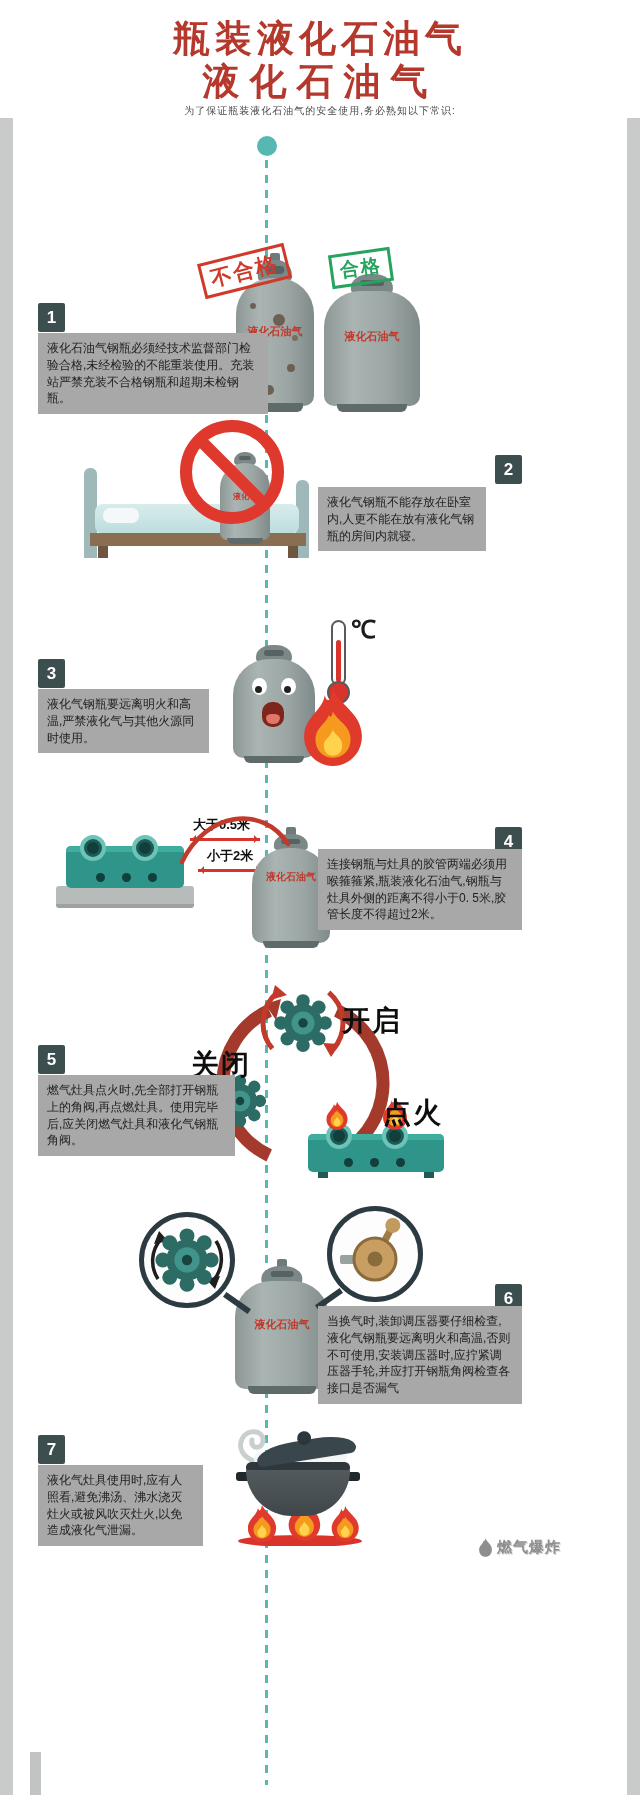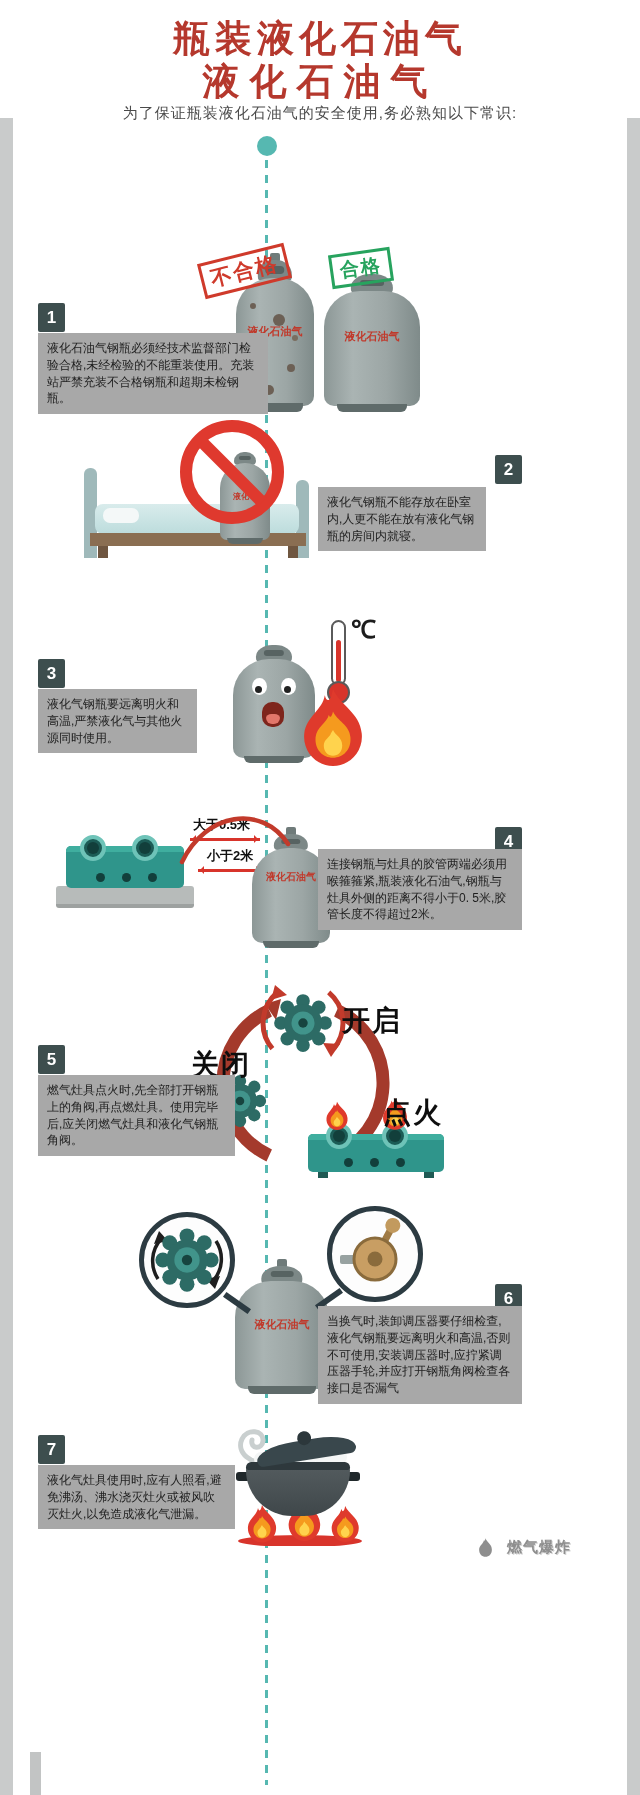--- a/index.html
+++ b/index.html
@@ -16,7 +16,7 @@
   
   .title-l1{position:absolute;top:14px;left:0;width:100%;text-align:center;font-size:37px;font-weight:bold;color:#b5382d;letter-spacing:5px;z-index:2}
   .title-l2{position:absolute;top:57px;left:0;width:100%;text-align:center;font-size:37px;font-weight:bold;color:#b5382d;letter-spacing:10px;z-index:2}
-  .subtitle{position:absolute;top:104px;left:0;width:100%;text-align:center;font-size:15px;color:#4a4a4a;letter-spacing:1px;z-index:2}
+  .subtitle{position:absolute;top:104px;left:0;width:100%;text-align:center;font-size:10px;color:#4a4a4a;letter-spacing:1px;z-index:2}
 
   
   .dash-dot{position:absolute;left:257px;top:136px;width:20px;height:20px;border-radius:50%;background:#56b8b1;z-index:1}

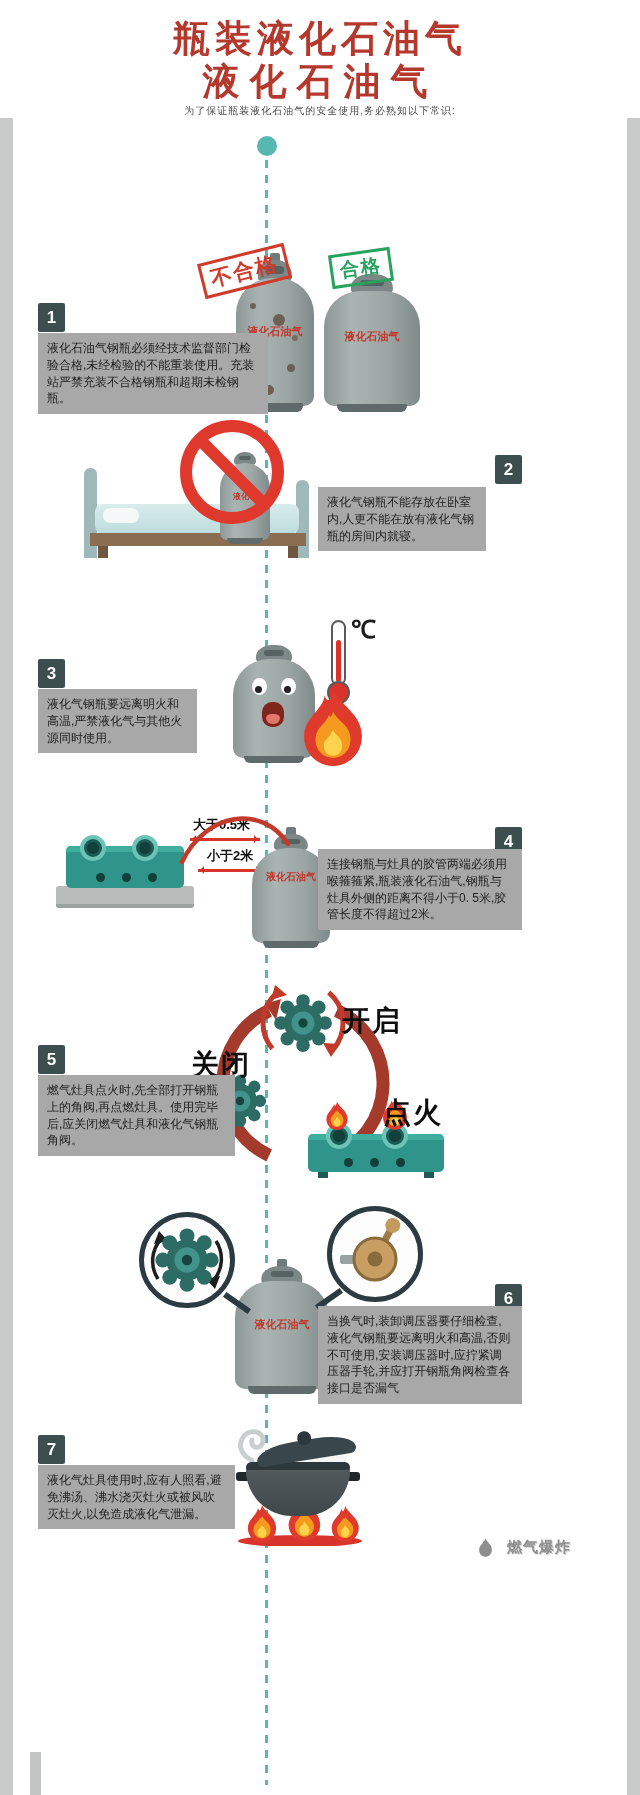--- a/index.html
+++ b/index.html
@@ -27,7 +27,7 @@
   .textbox{position:absolute;background:#a8a8a8;color:#1e1e1e;font-size:12px;line-height:1.4;padding:7px 9px;z-index:5}
   .n1{left:38px;top:303px}.t1{left:38px;top:333px;width:230px}
   .n2{left:495px;top:455px}.t2{left:318px;top:487px;width:168px}
-  .n3{left:38px;top:659px}.t3{left:38px;top:689px;width:159px}
+  .n3{left:38px;top:659px}.t3{left:38px;top:689px;width:171px}
   .n4{left:495px;top:827px}.t4{left:318px;top:849px;width:204px}
   .n5{left:38px;top:1045px}.t5{left:38px;top:1075px;width:197px}
   .n6{left:495px;top:1284px}.t6{left:318px;top:1306px;width:204px}

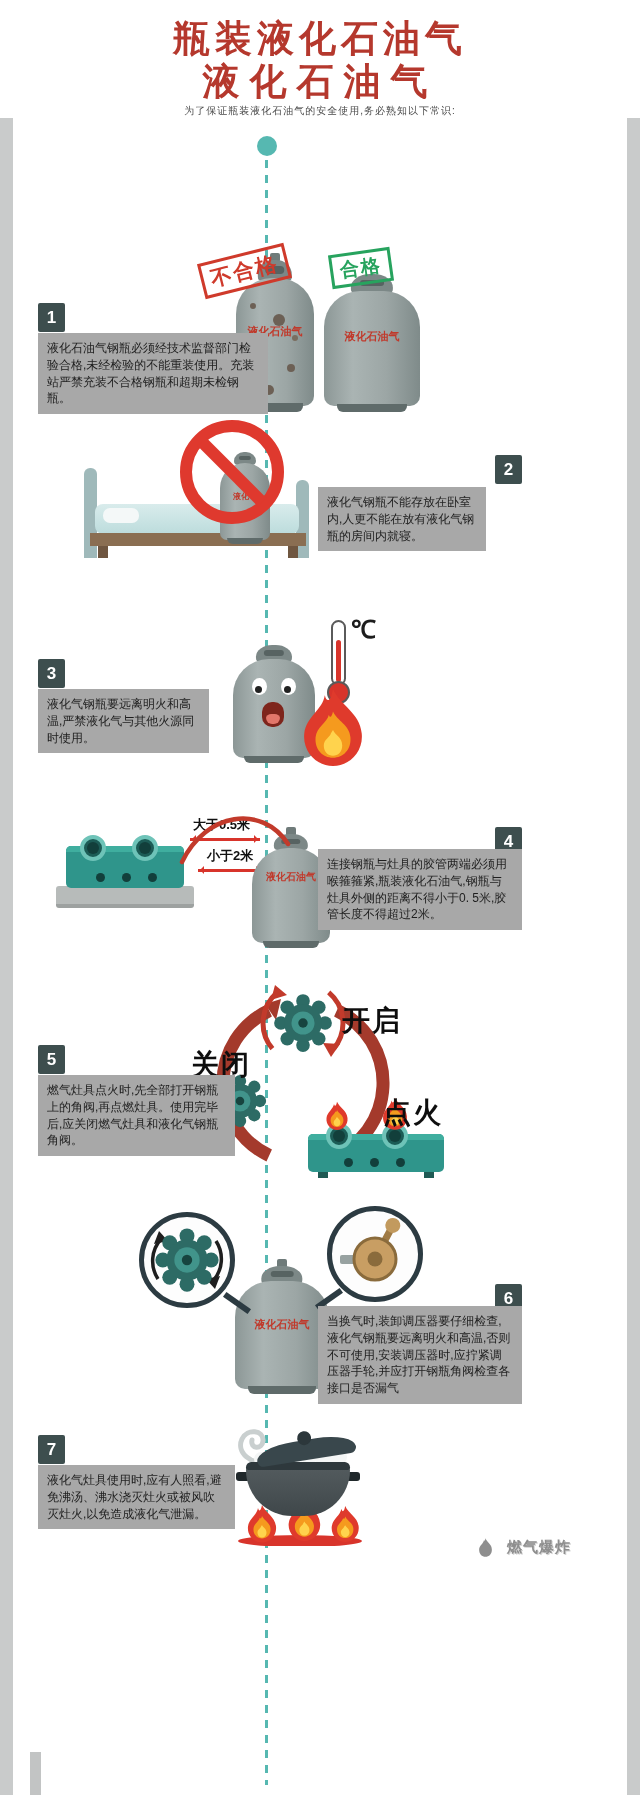--- a/index.html
+++ b/index.html
@@ -31,7 +31,7 @@
   .n4{left:495px;top:827px}.t4{left:318px;top:849px;width:204px}
   .n5{left:38px;top:1045px}.t5{left:38px;top:1075px;width:197px}
   .n6{left:495px;top:1284px}.t6{left:318px;top:1306px;width:204px}
-  .n7{left:38px;top:1435px}.t7{left:38px;top:1465px;width:197px}
+  .n7{left:38px;top:1435px}.t7{left:38px;top:1465px;width:165px}
 
   
   .stamp{position:absolute;font-weight:bold;border:3px solid;padding:1px 7px;letter-spacing:2px;z-index:6;background:transparent}

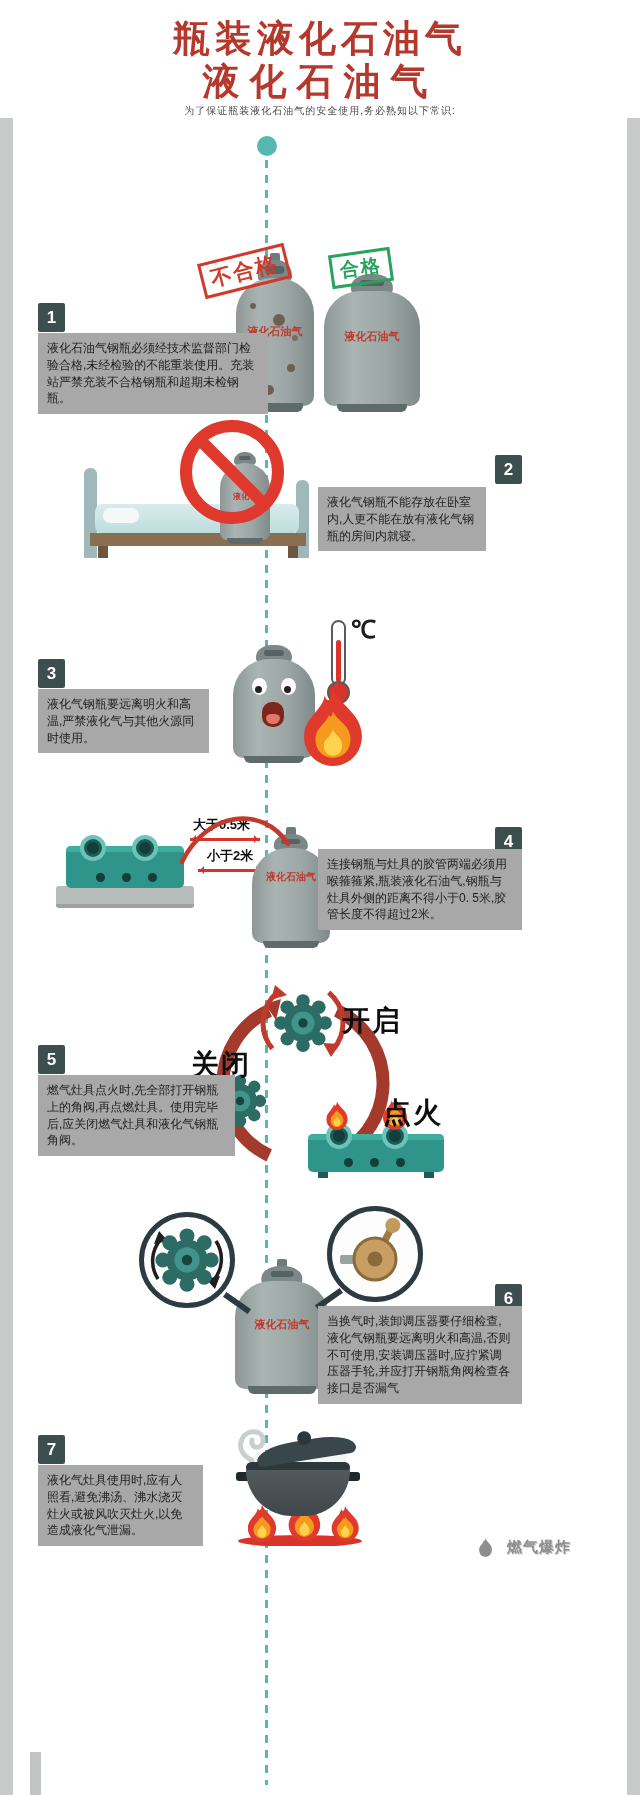--- a/index.html
+++ b/index.html
@@ -143,7 +143,7 @@
   .potfire{position:absolute;left:234px;top:1496px;width:132px;height:50px;z-index:1}
 
   
-  .watermark{position:absolute;left:477px;top:1537px;display:flex;align-items:center;gap:13px;z-index:7}
+  .watermark{position:absolute;left:477px;top:1537px;display:flex;align-items:center;gap:3px;z-index:7}
   .wm-icon{width:17px;height:21px}
   .wm-text{font-size:15px;font-weight:bold;color:#8e8e8e;letter-spacing:1px;text-shadow:1px 1px 0 #d2d2d2}
 </style>

